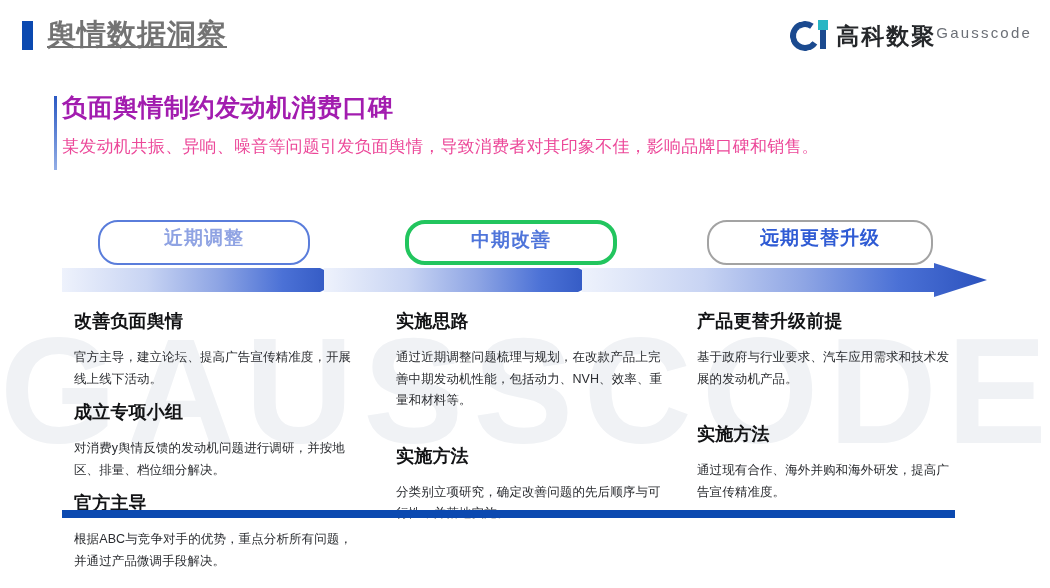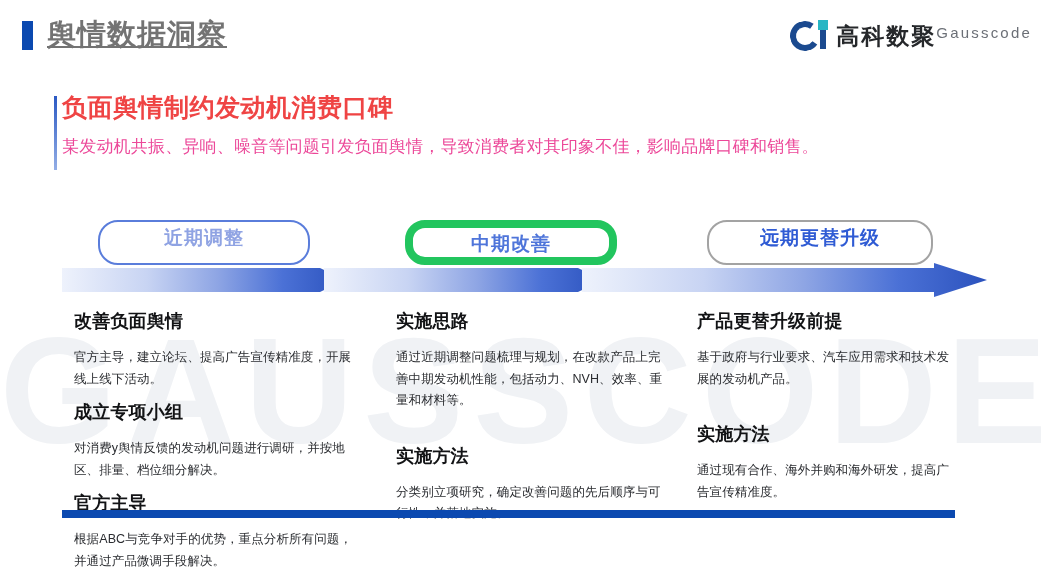--- a/index.html
+++ b/index.html
@@ -143,7 +143,7 @@
   .main-title {
     font-size: 25px;
     font-weight: 700;
-    color: #ef4444;
+    color: #a21caf;
     letter-spacing: 0.5px;
     line-height: 1.25;
     white-space: nowrap;

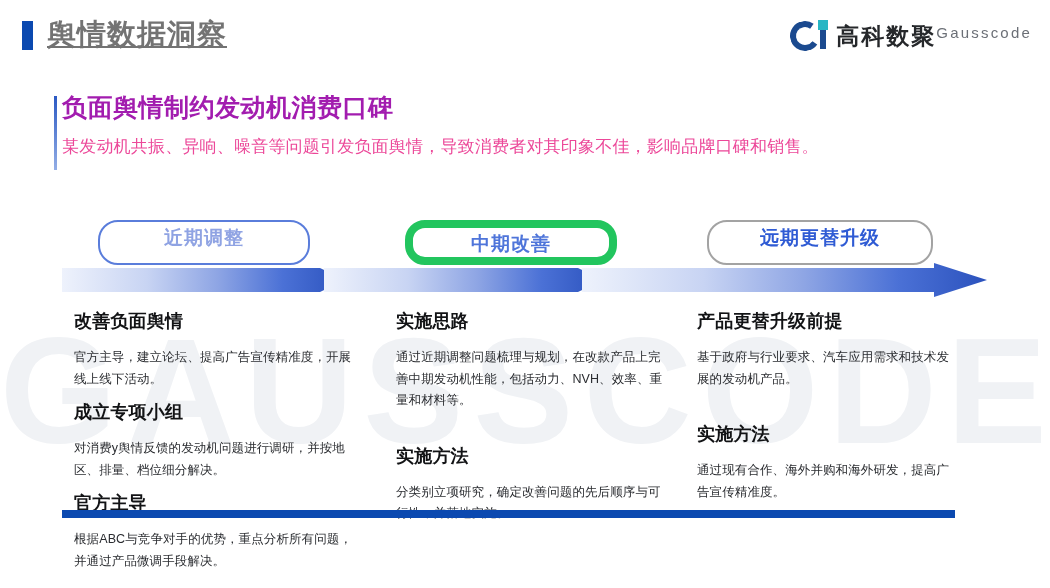--- a/index.html
+++ b/index.html
@@ -180,7 +180,7 @@
     white-space: nowrap;
   }
   .pill-1 { left: 98px;  width: 212px; border: 2px solid #5a7ddb; color: #8fa3e3; }
-  .pill-2 { left: 405px; width: 212px; border: 8px solid #22c55e; color: #4f75da; }
+  .pill-2 { left: 405px; width: 212px; border: 4px solid #22c55e; color: #4f75da; }
   .pill-3 { left: 707px; width: 226px; border: 2px solid #a3a3a3; color: #2f5bd4; }
 
   

